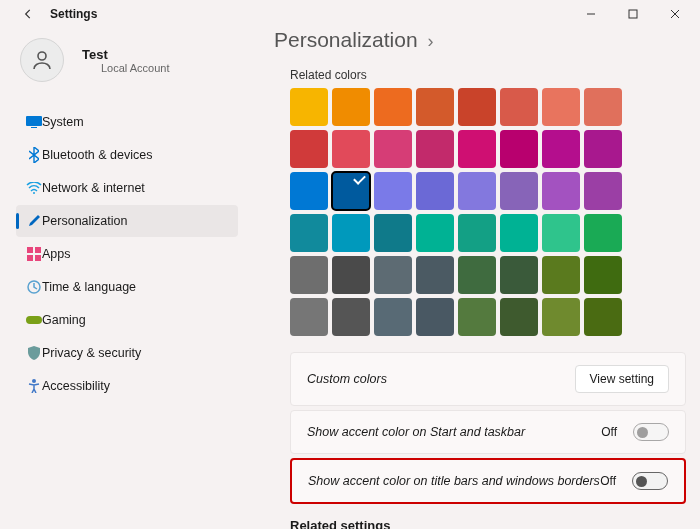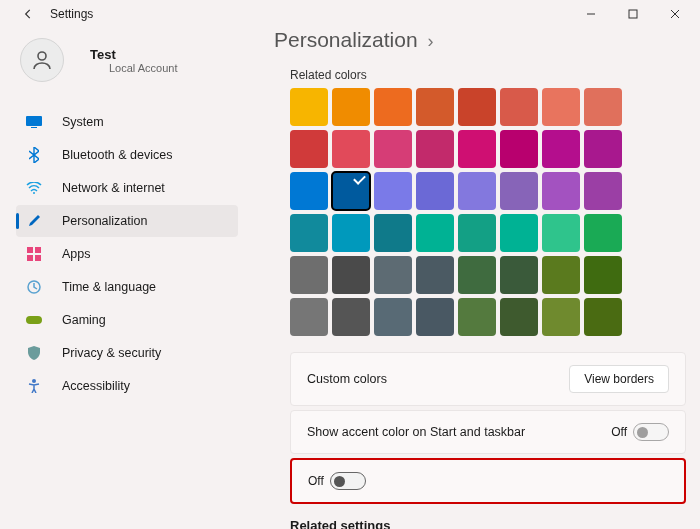--- a/index.html
+++ b/index.html
@@ -7,7 +7,7 @@
   .window { display: flex; flex-direction: column; height: 100%; }
   .titlebar { display:flex; align-items:center; height:28px; padding:0 4px 0 16px; }
   .titlebar .back { width:24px; height:24px; display:flex; align-items:center; justify-content:center; cursor:pointer; }
-  .titlebar .ttl { margin-left:10px; font-size:12px; font-weight:400; }
+  .titlebar .ttl { margin-left:10px; font-size:12px; font-weight:700; }
   .wincontrols { margin-left:auto; display:flex; gap:0; }
   .wincontrols div { width:42px; height:28px; display:flex; align-items:center; justify-content:center; color:#333; cursor:pointer; }
   .body { flex:1; display:flex; min-height:0; }

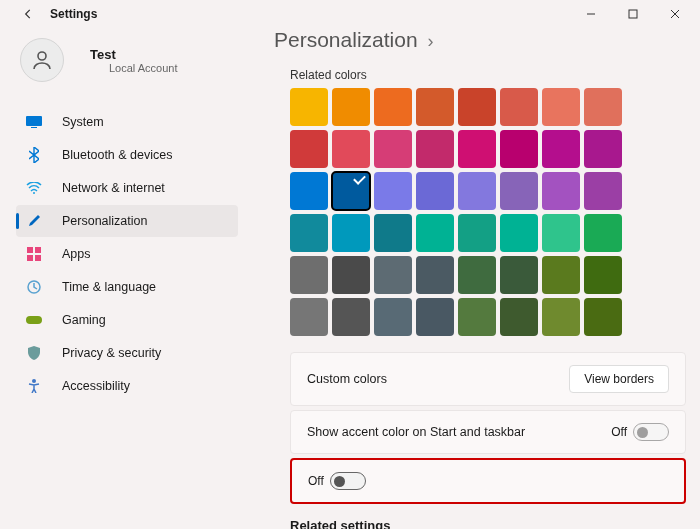--- a/index.html
+++ b/index.html
@@ -12,7 +12,7 @@
   .wincontrols div { width:42px; height:28px; display:flex; align-items:center; justify-content:center; color:#333; cursor:pointer; }
   .body { flex:1; display:flex; min-height:0; }
   .sidebar { width:248px; padding:4px 10px 0 16px; display:flex; flex-direction:column; gap:4px; }
-  .userrow { display:flex; align-items:center; gap:26px; padding:6px 4px 10px 4px; }
+  .userrow { display:flex; align-items:center; gap:18px; padding:6px 4px 10px 4px; }
   .avatar { width:44px; height:44px; border-radius:50%; background:#ececec; border:1px solid #d5d5d5; display:flex; align-items:center; justify-content:center; }
   .avatar svg { width:24px; height:24px; stroke:#555; }
   .userrow .u1 { font-size:13px; font-weight:600; }

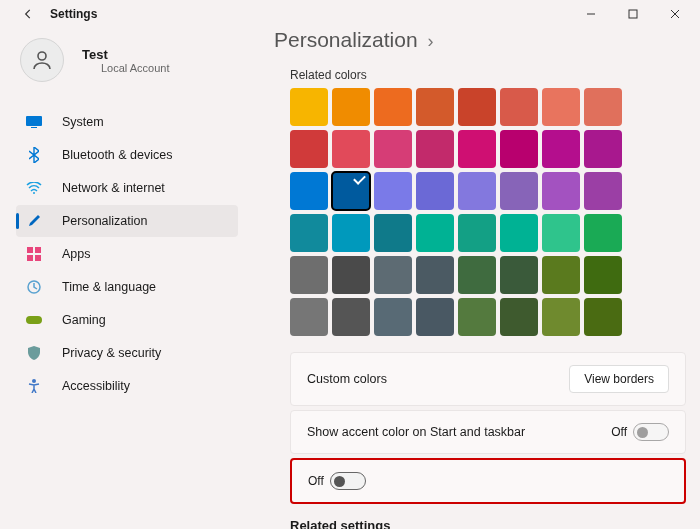--- a/index.html
+++ b/index.html
@@ -21,7 +21,7 @@
   .searchbox input { flex:1; border:none; outline:none; background:transparent; font-size:12px; color:#444; }
   .searchbox .mag { font-size:13px; color:#333; }
   .nav { margin-top:10px; display:flex; flex-direction:column; gap:1px; }
-  .navitem { display:flex; align-items:center; gap:20px; height:32px; padding:0 10px; border-radius:4px; cursor:pointer; position:relative; font-size:12.5px; }
+  .navitem { display:flex; align-items:center; gap:0; height:32px; padding:0 10px; border-radius:4px; cursor:pointer; position:relative; font-size:12.5px; }
   .navitem.sel { background:#eae6e6; }
   .navitem.sel::before { content:""; position:absolute; left:0; top:8px; bottom:8px; width:3px; background:#0067c0; border-radius:2px; }
   .navicon { width:16px; height:16px; display:flex; align-items:center; justify-content:center; }

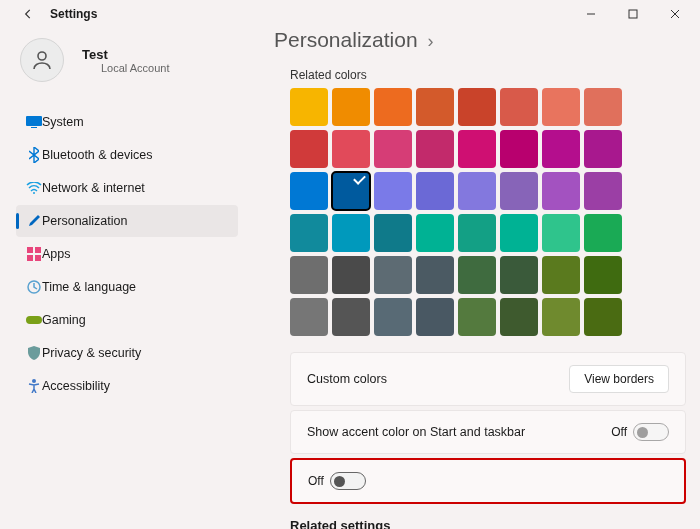--- a/index.html
+++ b/index.html
@@ -38,7 +38,7 @@
   .swatch.sel::after { content:""; position:absolute; right:5px; top:3px; width:9px; height:5px; border-left:2px solid #fff; border-bottom:2px solid #fff; transform:rotate(-45deg); }
   .card { display:flex; align-items:center; padding:12px 16px; background:#fbf8f8; border:1px solid #e9e5e5; border-radius:4px; margin-bottom:4px; font-size:12.5px; }
   .card.hl { border:2px solid #c00; }
-  .card .t { flex:1; line-height:1.35; }
+  .card .t { flex:1; line-height:1.35;font-style:italic; }
   .card .viewbtn { font-size:12px; padding:6px 14px; background:#fff; border:1px solid #ddd; border-radius:4px; cursor:pointer; }
   .togwrap { display:flex; align-items:center; gap:6px; }
   .togwrap span { font-size:12px; }

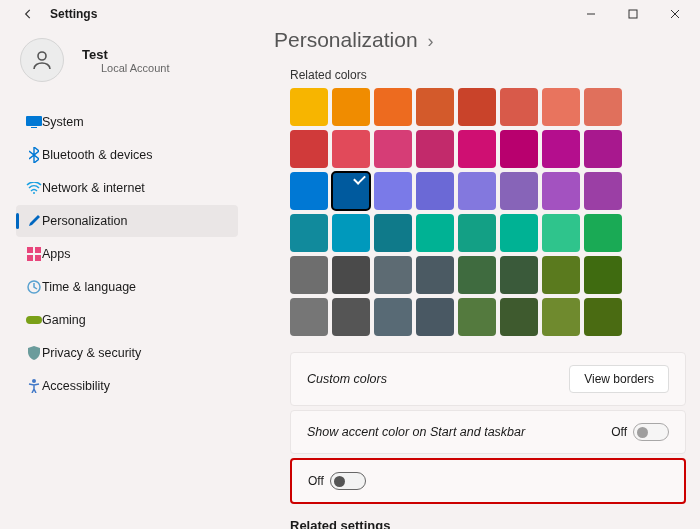--- a/index.html
+++ b/index.html
@@ -237,7 +237,7 @@
 
         <div class="card">
           <div class="t">Custom colors</div>
-          <div class="viewbtn">View borders</div>
+          <div class="viewbtn">View setting</div>
         </div>
 
         <div class="card">

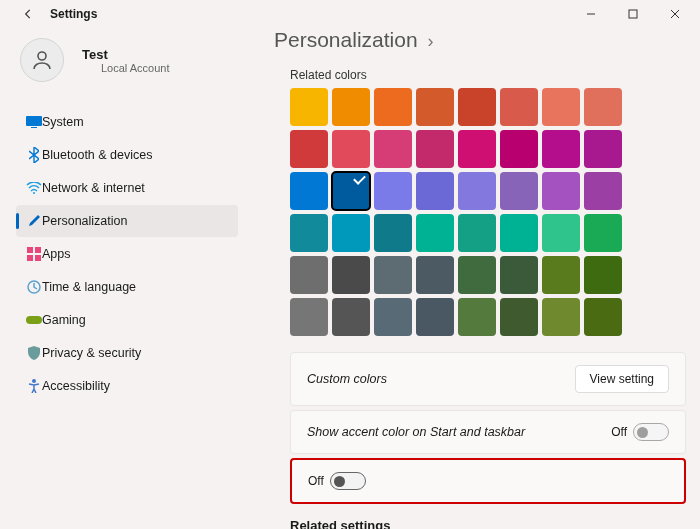--- a/index.html
+++ b/index.html
@@ -40,7 +40,7 @@
   .card.hl { border:2px solid #c00; }
   .card .t { flex:1; line-height:1.35;font-style:italic; }
   .card .viewbtn { font-size:12px; padding:6px 14px; background:#fff; border:1px solid #ddd; border-radius:4px; cursor:pointer; }
-  .togwrap { display:flex; align-items:center; gap:6px; }
+  .togwrap { display:flex; align-items:center; gap:16px; }
   .togwrap span { font-size:12px; }
   .toggle { width:36px; height:18px; border-radius:9px; border:1px solid #666; background:#f3f3f3; position:relative; cursor:pointer; }
   .toggle::after { content:""; position:absolute; left:3px; top:2.5px; width:11px; height:11px; border-radius:50%; background:#555; }

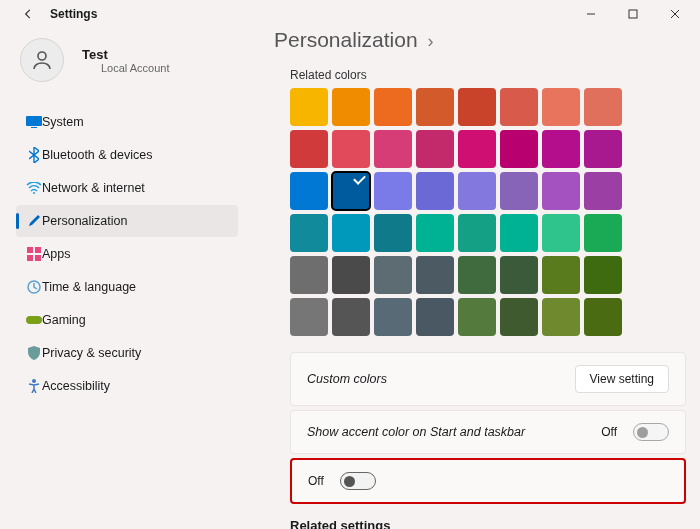--- a/index.html
+++ b/index.html
@@ -249,6 +249,7 @@
         </div>
 
         <div class="card hl">
+          <div class="t">Show accent color on title bars and windows borders</div>
           <div class="togwrap">
             <span>Off</span>
             <div class="toggle"></div>

